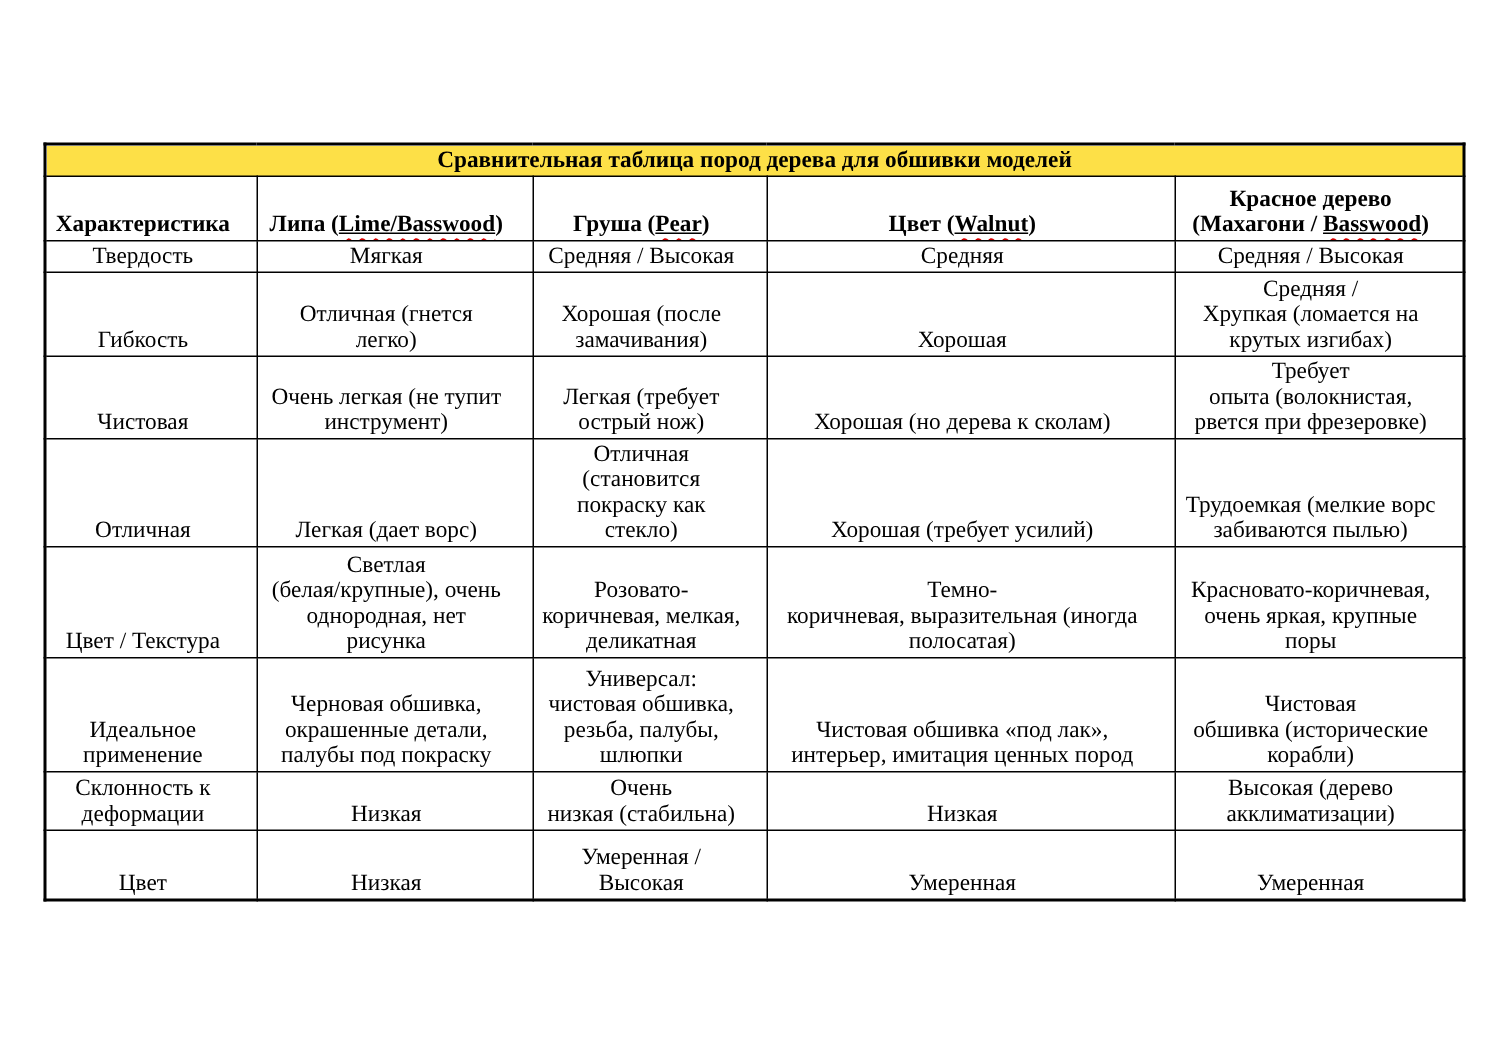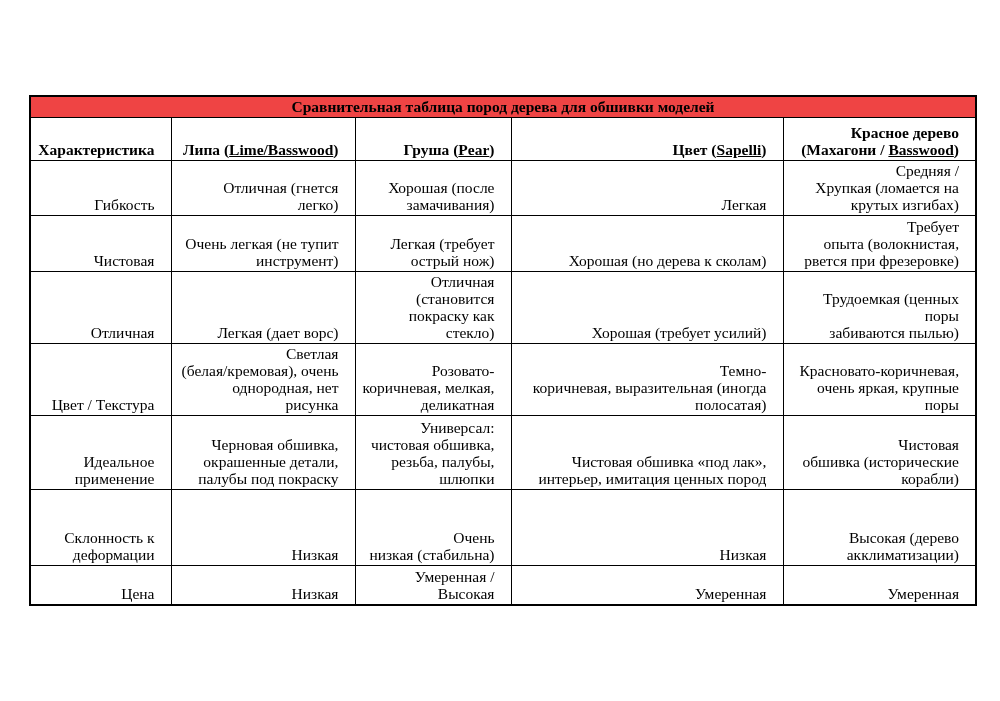--- a/index.html
+++ b/index.html
@@ -39,7 +39,7 @@
     font-weight: normal;
   }
   tr.title-row th {
-    background: #ef4444;
+    background: #fde047;
     text-align: center;
     font-weight: bold;
     vertical-align: middle;

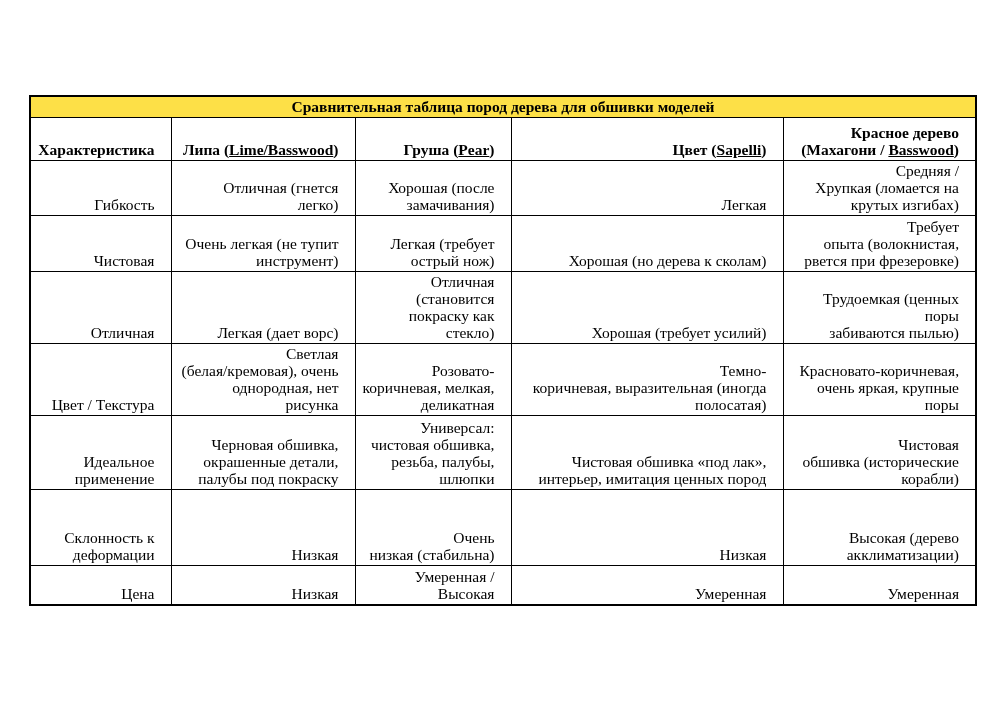--- a/index.html
+++ b/index.html
@@ -35,7 +35,7 @@
     padding: 1px 16px 2px 5px;
     white-space: pre-line;
     overflow: hidden;
-    text-align: right;
+    text-align: center;
     font-weight: normal;
   }
   tr.title-row th {

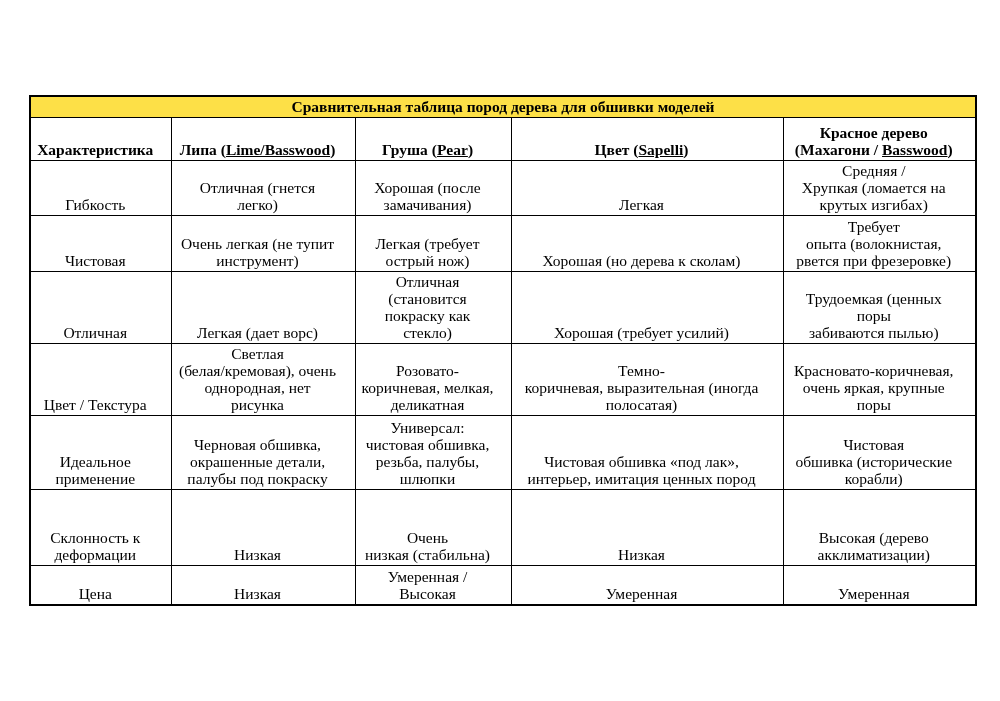--- a/index.html
+++ b/index.html
@@ -84,7 +84,7 @@
         <th>Характеристика</th>
         <th><span>Липа (</span><span class="u-black"><span class="u-wavy">Lime/Basswood</span></span><span>)</span></th>
         <th><span>Груша (</span><span class="u-black"><span class="u-wavy">Pear</span></span><span>)</span></th>
-        <th><span>Цвет (</span><span class="u-black"><span class="u-wavy">Sapelli</span></span><span>)</span></th>
+        <th><span>Цвет (</span><span class="u-black"><span class="u-wavy">Walnut</span></span><span>)</span></th>
         <th><span>Красное дерево</span><br><span>(Махагони / </span><span class="u-black"><span class="u-wavy">Basswood</span></span><span>)</span></th>
       </tr>
     </thead>

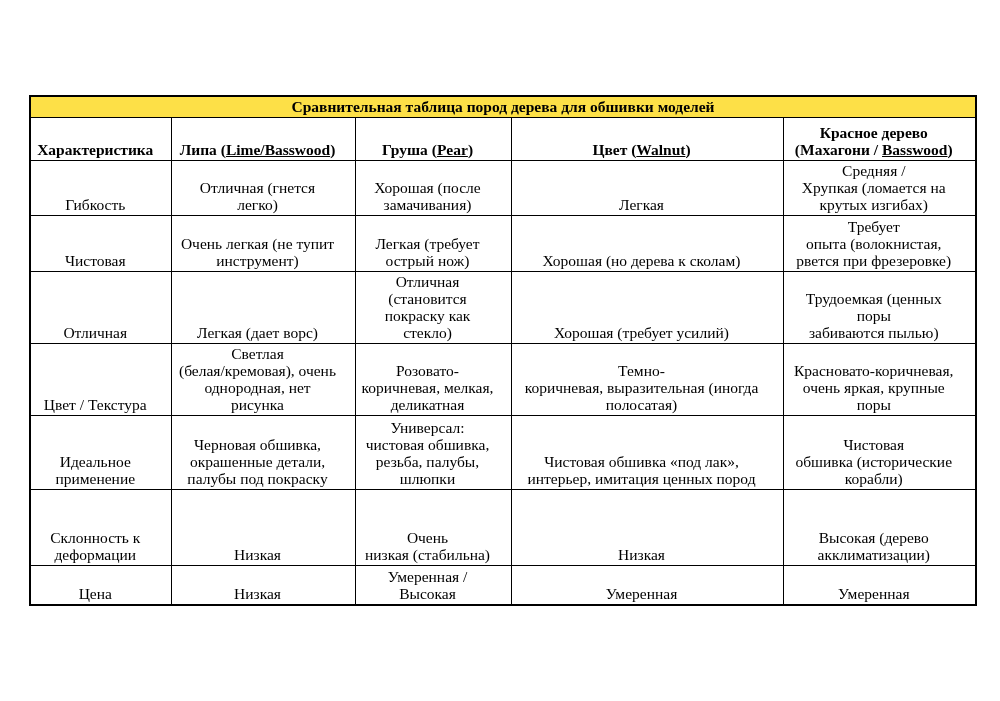--- a/index.html
+++ b/index.html
@@ -90,6 +90,13 @@
     </thead>
     <tbody>
       <tr>
+        <td>Твердость</td>
+        <td>Мягкая</td>
+        <td>Средняя / Высокая</td>
+        <td>Средняя</td>
+        <td>Средняя / Высокая</td>
+      </tr>
+      <tr>
         <td>Гибкость</td>
         <td>Отличная (гнется
 легко)</td>

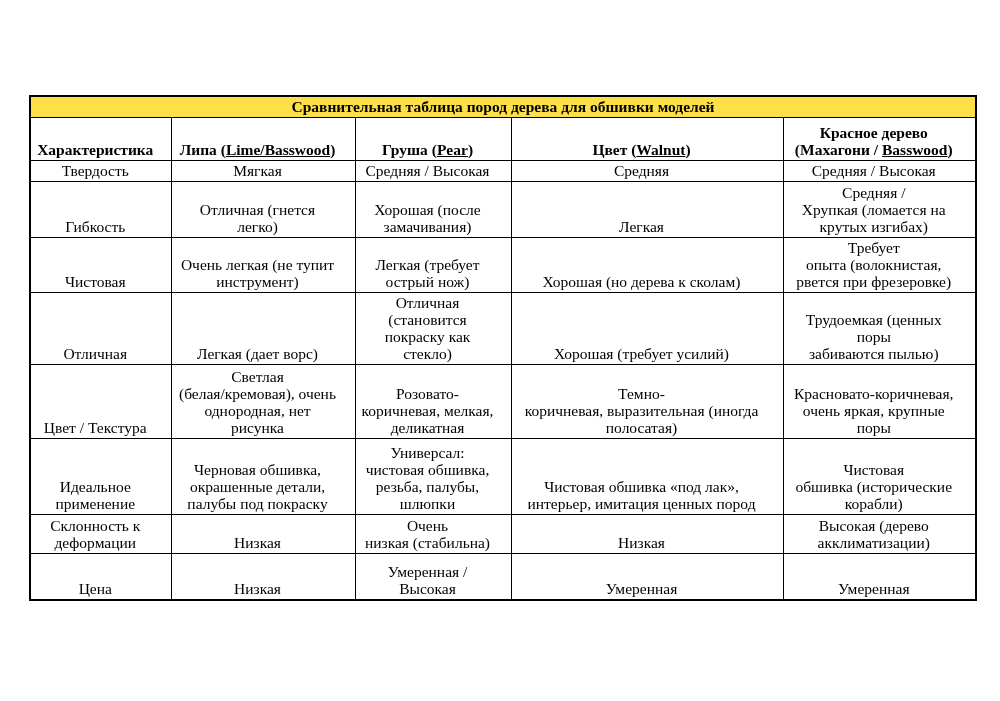--- a/index.html
+++ b/index.html
@@ -102,7 +102,7 @@
 легко)</td>
         <td>Хорошая (после
 замачивания)</td>
-        <td>Легкая</td>
+        <td>Хорошая</td>
         <td>Средняя /
 Хрупкая (ломается на
 крутых изгибах)</td>

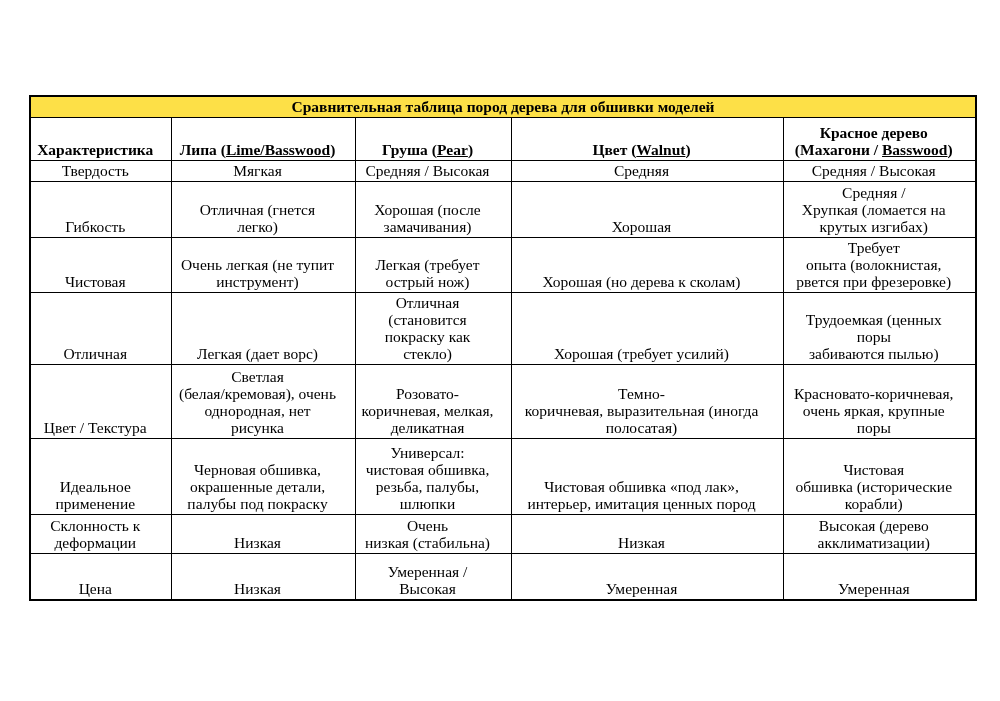--- a/index.html
+++ b/index.html
@@ -125,7 +125,7 @@
 (становится
 покраску как стекло)</td>
         <td>Хорошая (требует усилий)</td>
-        <td>Трудоемкая (ценных поры
+        <td>Трудоемкая (мелкие ворс
 забиваются пылью)</td>
       </tr>
       <tr>

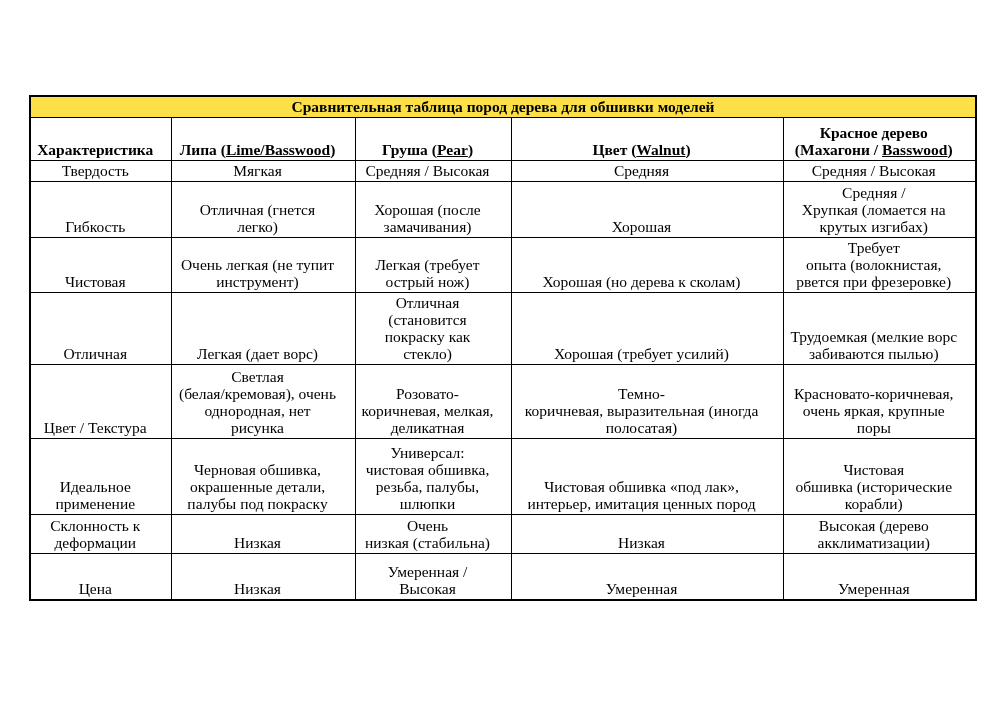--- a/index.html
+++ b/index.html
@@ -131,7 +131,7 @@
       <tr>
         <td>Цвет / Текстура</td>
         <td>Светлая
-(белая/кремовая), очень
+(белая/крупные), очень
 однородная, нет
 рисунка</td>
         <td>Розовато-

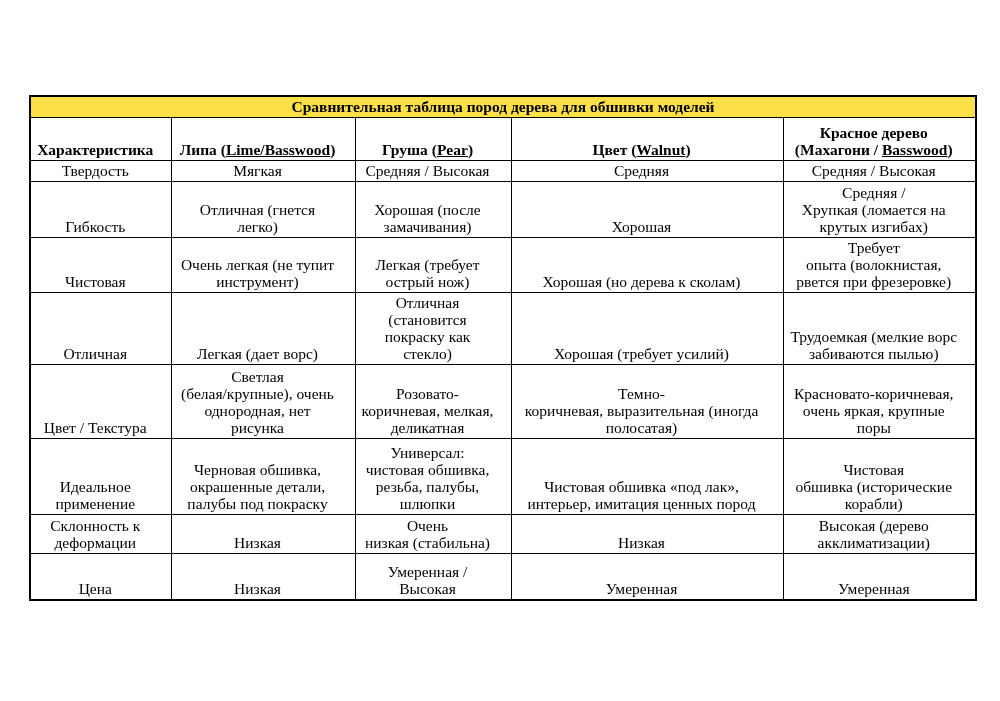--- a/index.html
+++ b/index.html
@@ -171,7 +171,7 @@
 акклиматизации)</td>
       </tr>
       <tr>
-        <td>Цена</td>
+        <td>Цвет</td>
         <td>Низкая</td>
         <td>Умеренная /
 Высокая</td>

